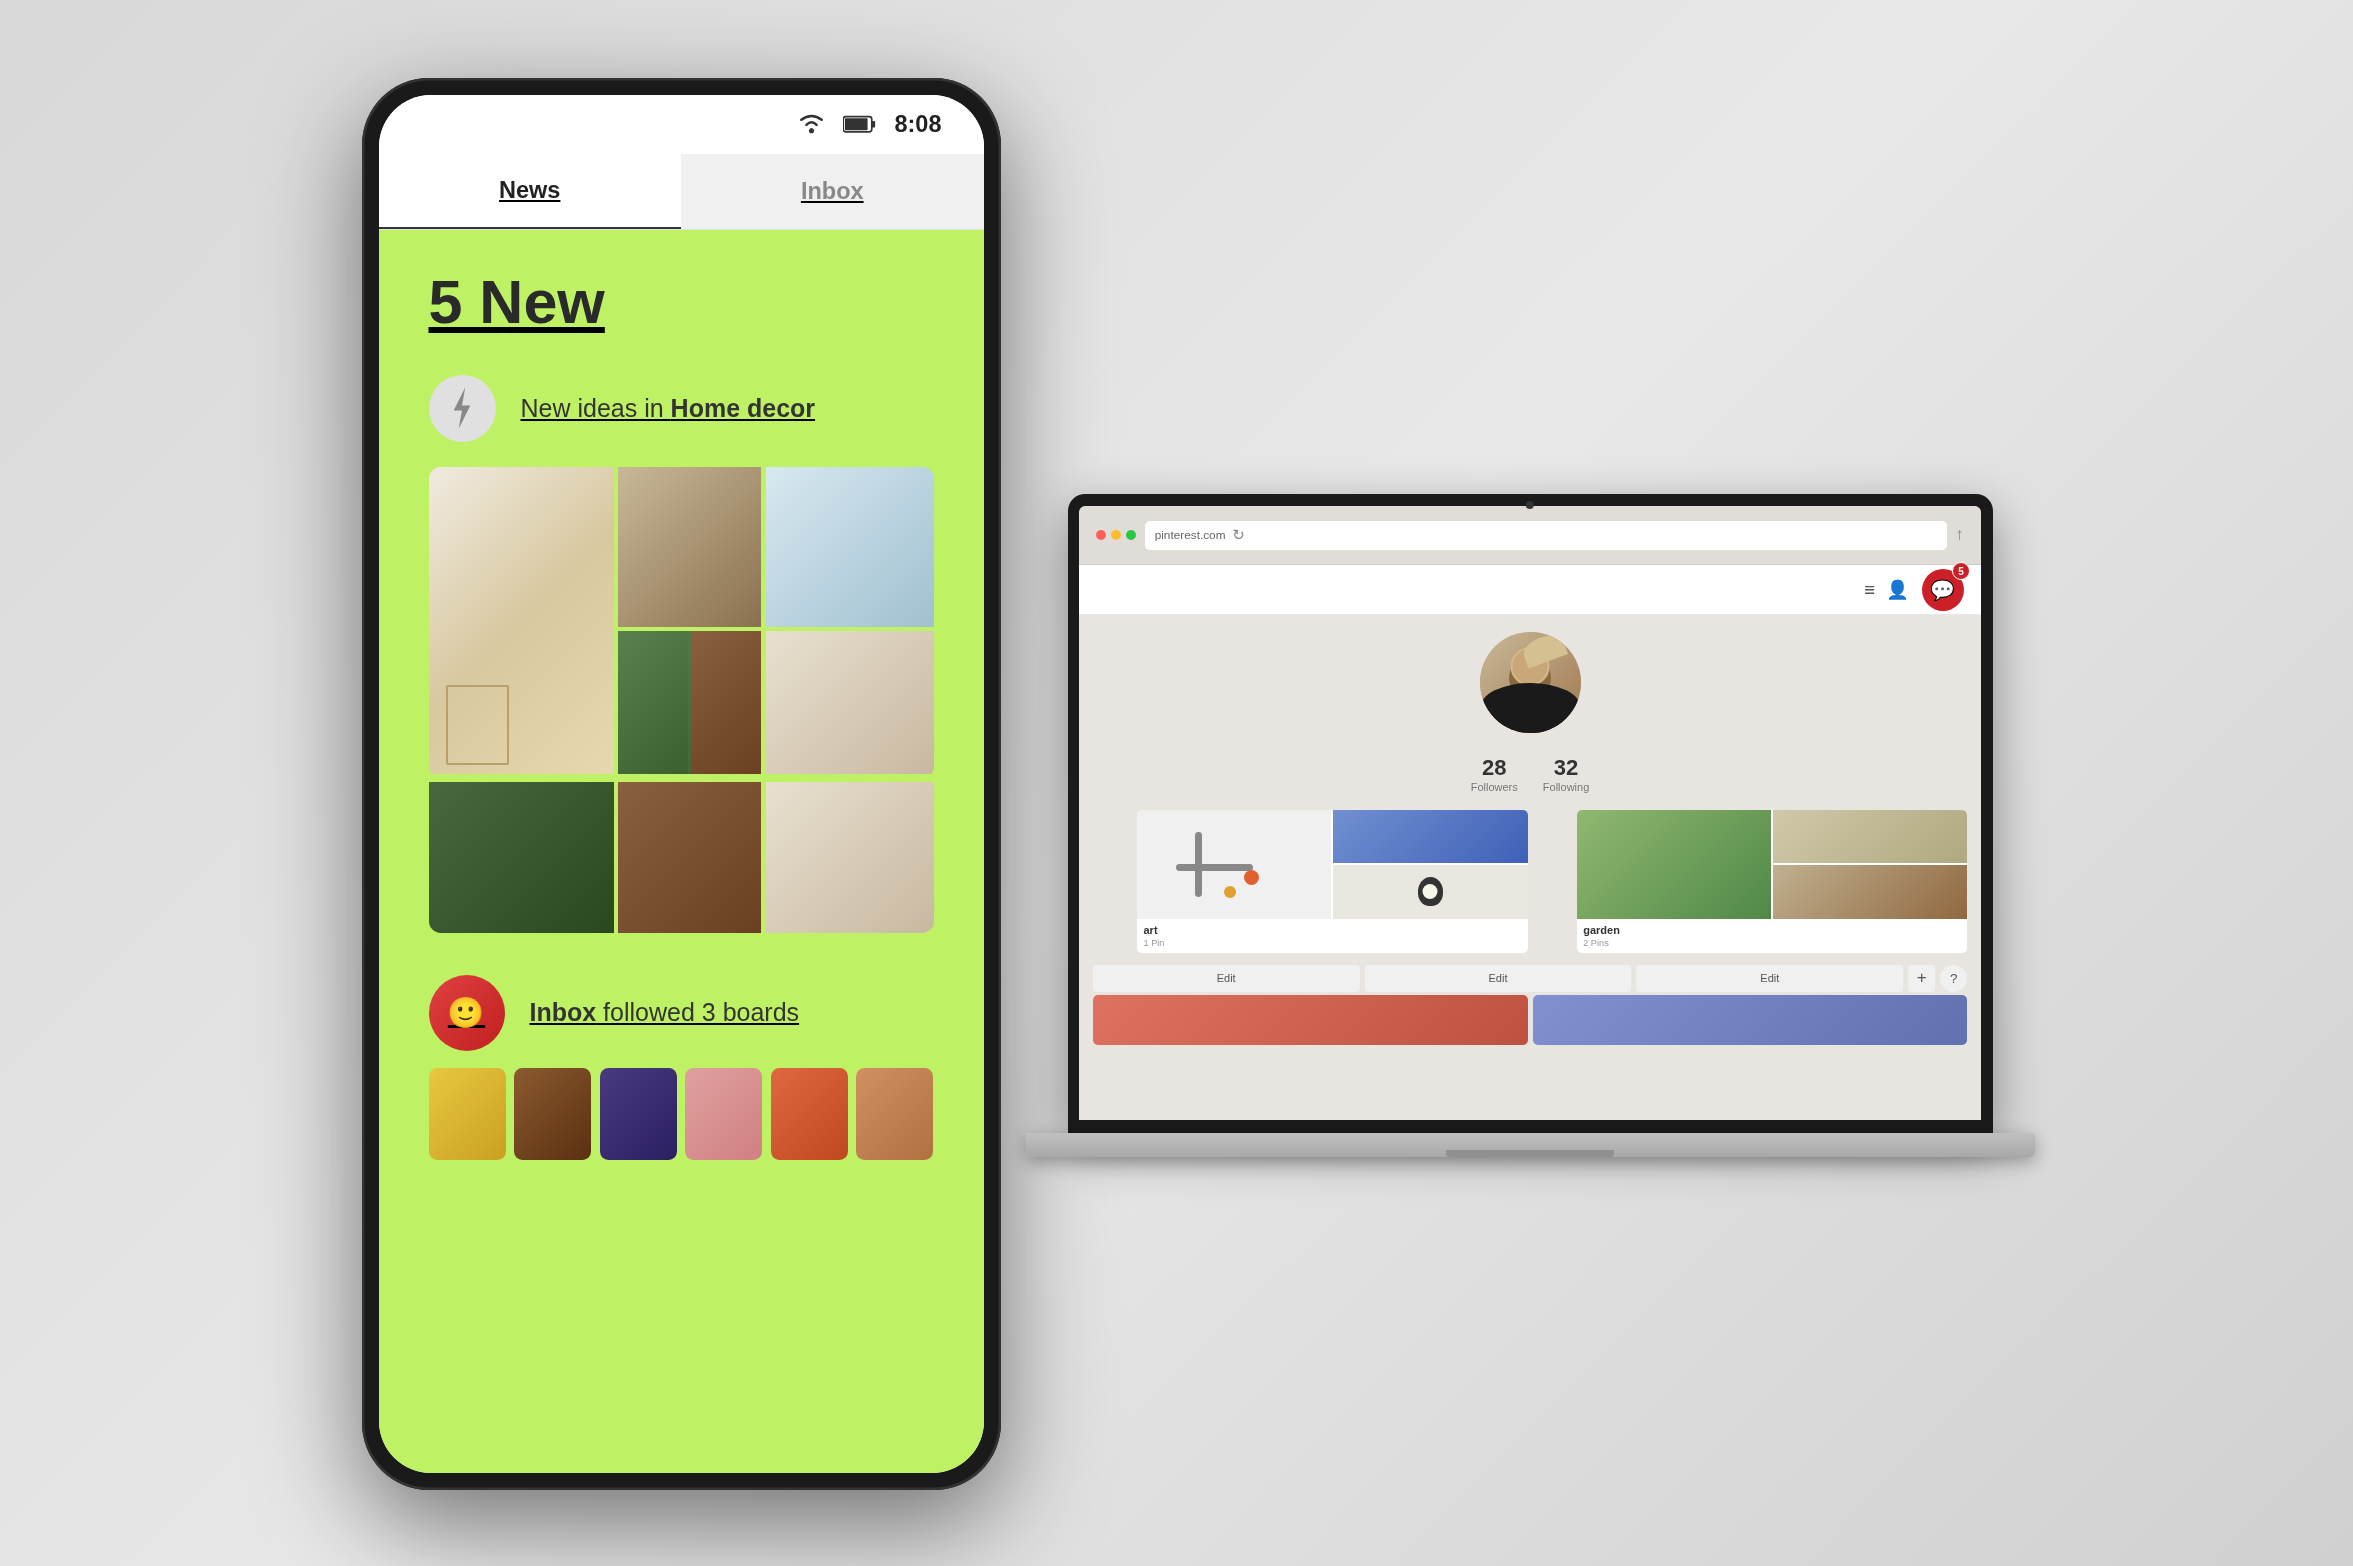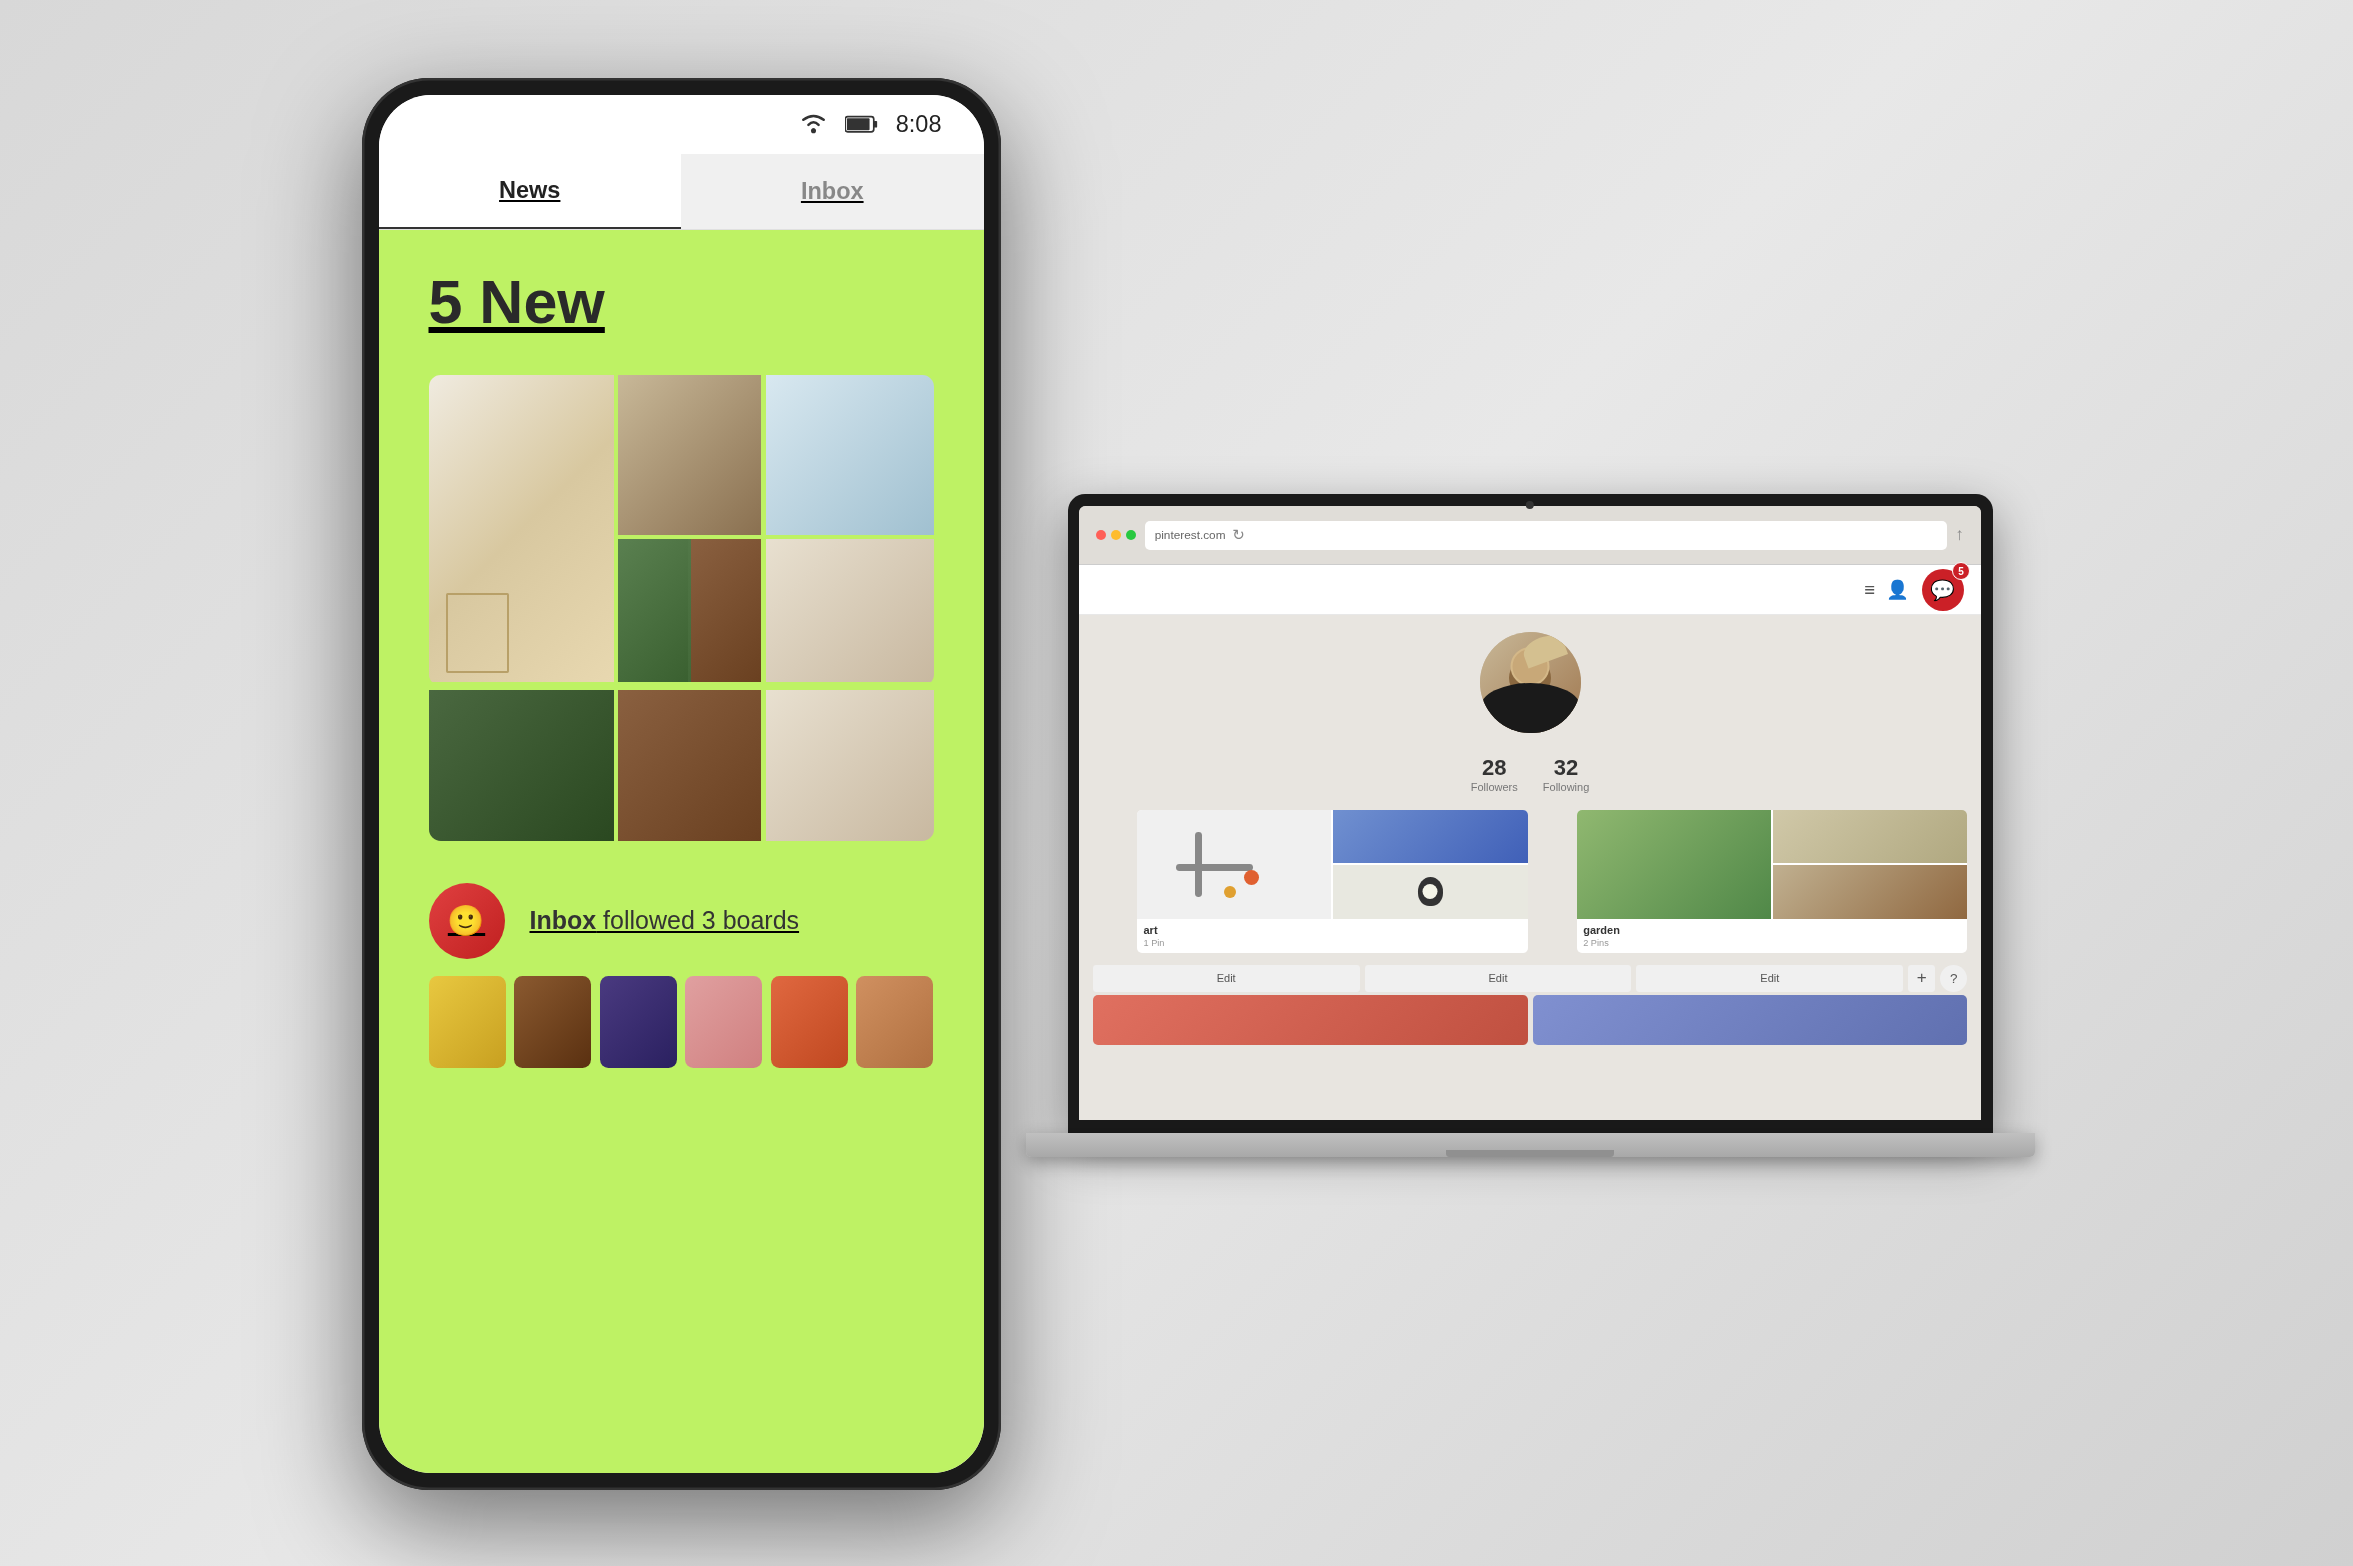--- a/index.html
+++ b/index.html
@@ -64,7 +64,7 @@
 
     .status-time {
       font-size: 23.5px;
-      font-weight: 400;
+      font-weight: 700;
       color: #222;
     }
 

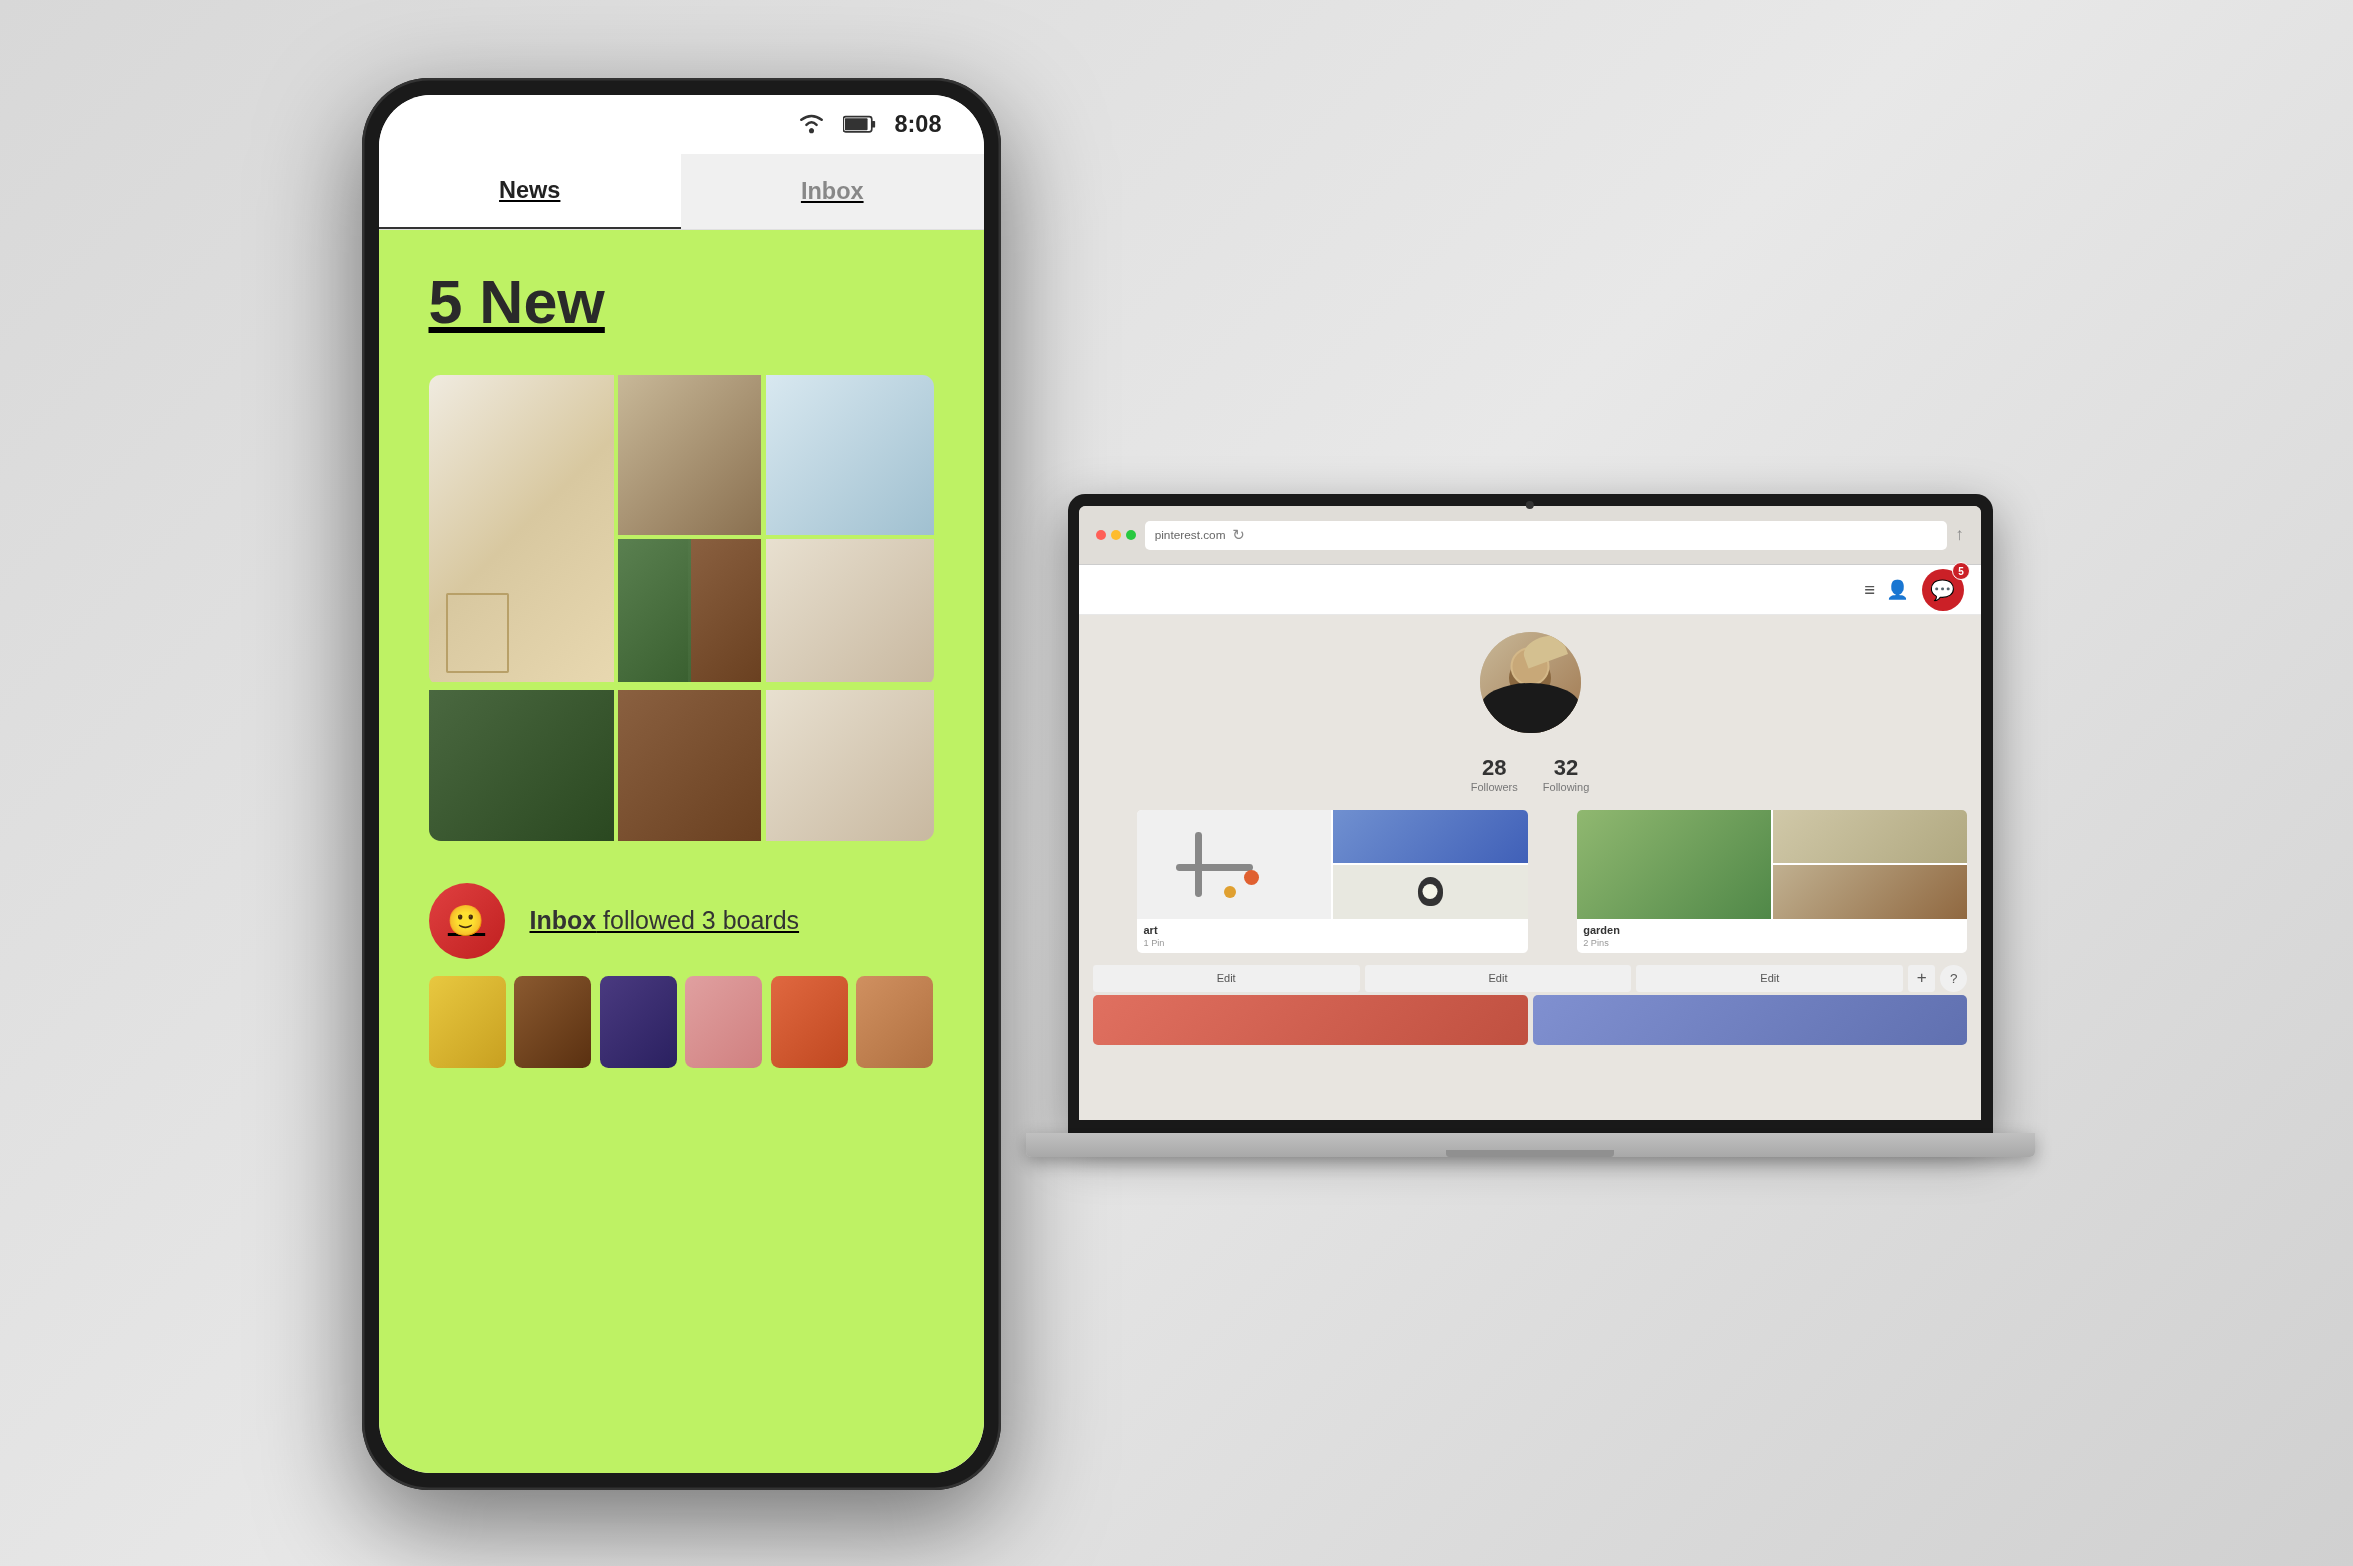--- a/index.html
+++ b/index.html
@@ -652,6 +652,16 @@
 
             <h1 class="news-count-heading">5 New</h1>
 
+            <div class="news-item">
+              <div class="news-icon-circle">
+                <svg width="30" height="42" viewBox="0 0 36 50">
+                  <polygon points="22,0 8,28 18,28 14,50 28,22 18,22" fill="#888"></polygon>
+                </svg>
+              </div>
+              <div class="news-item-text">
+                <span>New ideas in </span><strong>Home decor</strong>
+              </div>
+            </div>
 
             <div class="home-decor-grid">
               <div class="grid-cell span-rows grid-img-top-left"></div>

